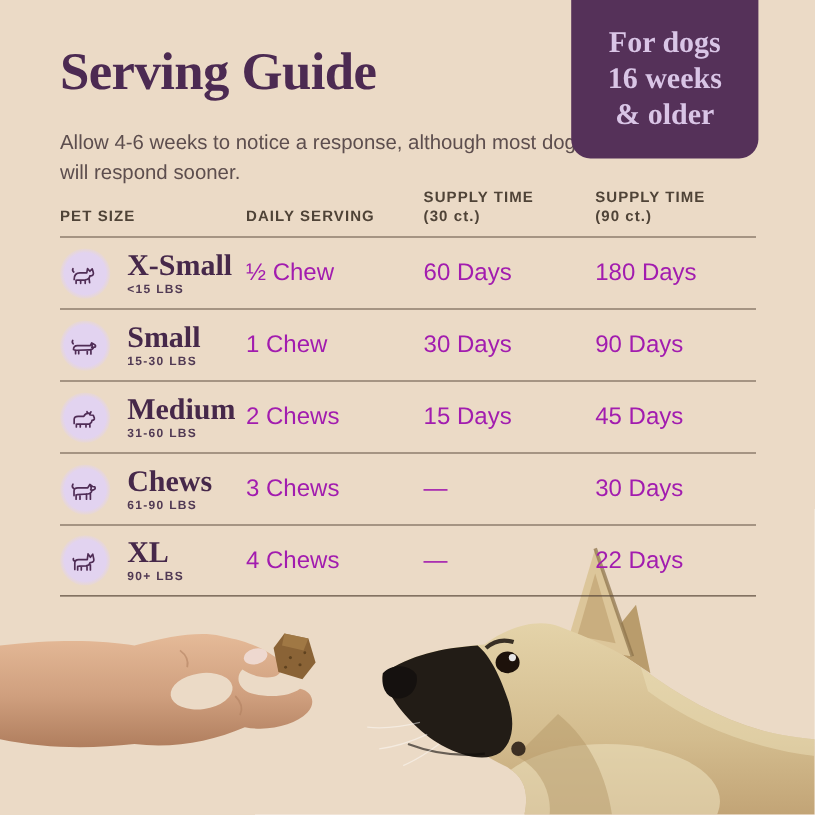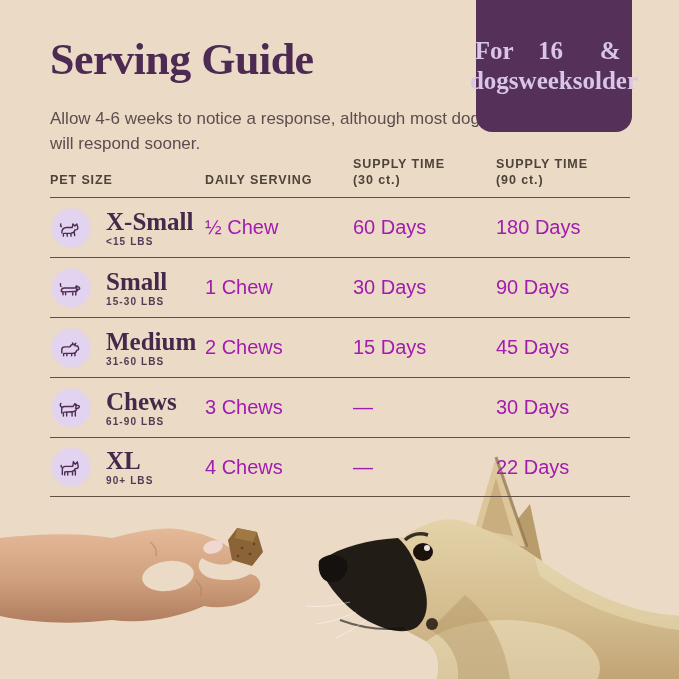--- a/index.html
+++ b/index.html
@@ -20,7 +20,7 @@
   .badge{
     position:absolute;left:476px;top:0;width:156px;height:132px;
     background:#553159;border-radius:0 0 16px 16px;
-    display:flex;align-items:center;justify-content:center;
+    display:flex;flex-direction:column;align-items:center;justify-content:center;
     font-family:"Liberation Serif",serif;font-weight:700;
     font-size:25px;line-height:30px;color:#d9c5e6;text-align:center;
   }

